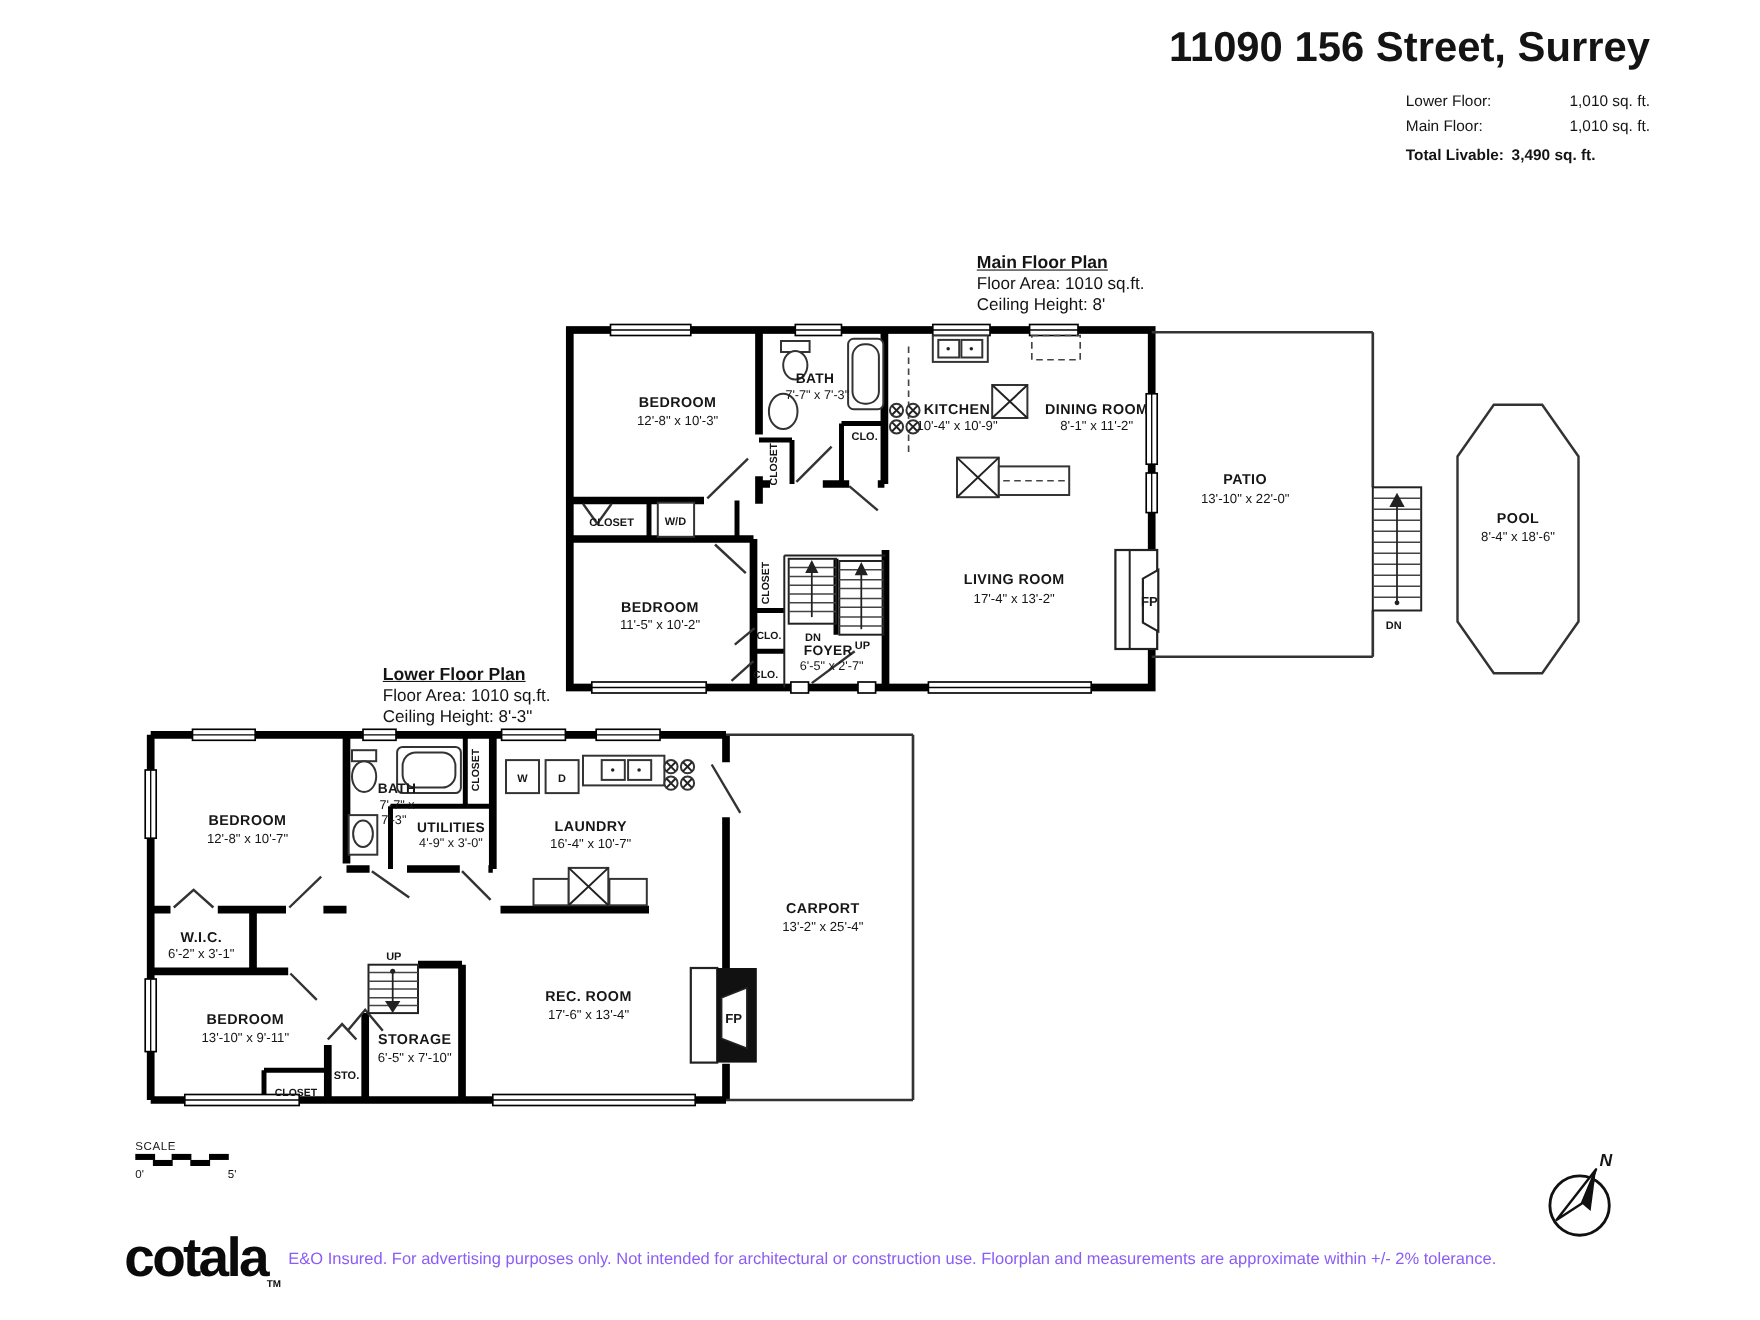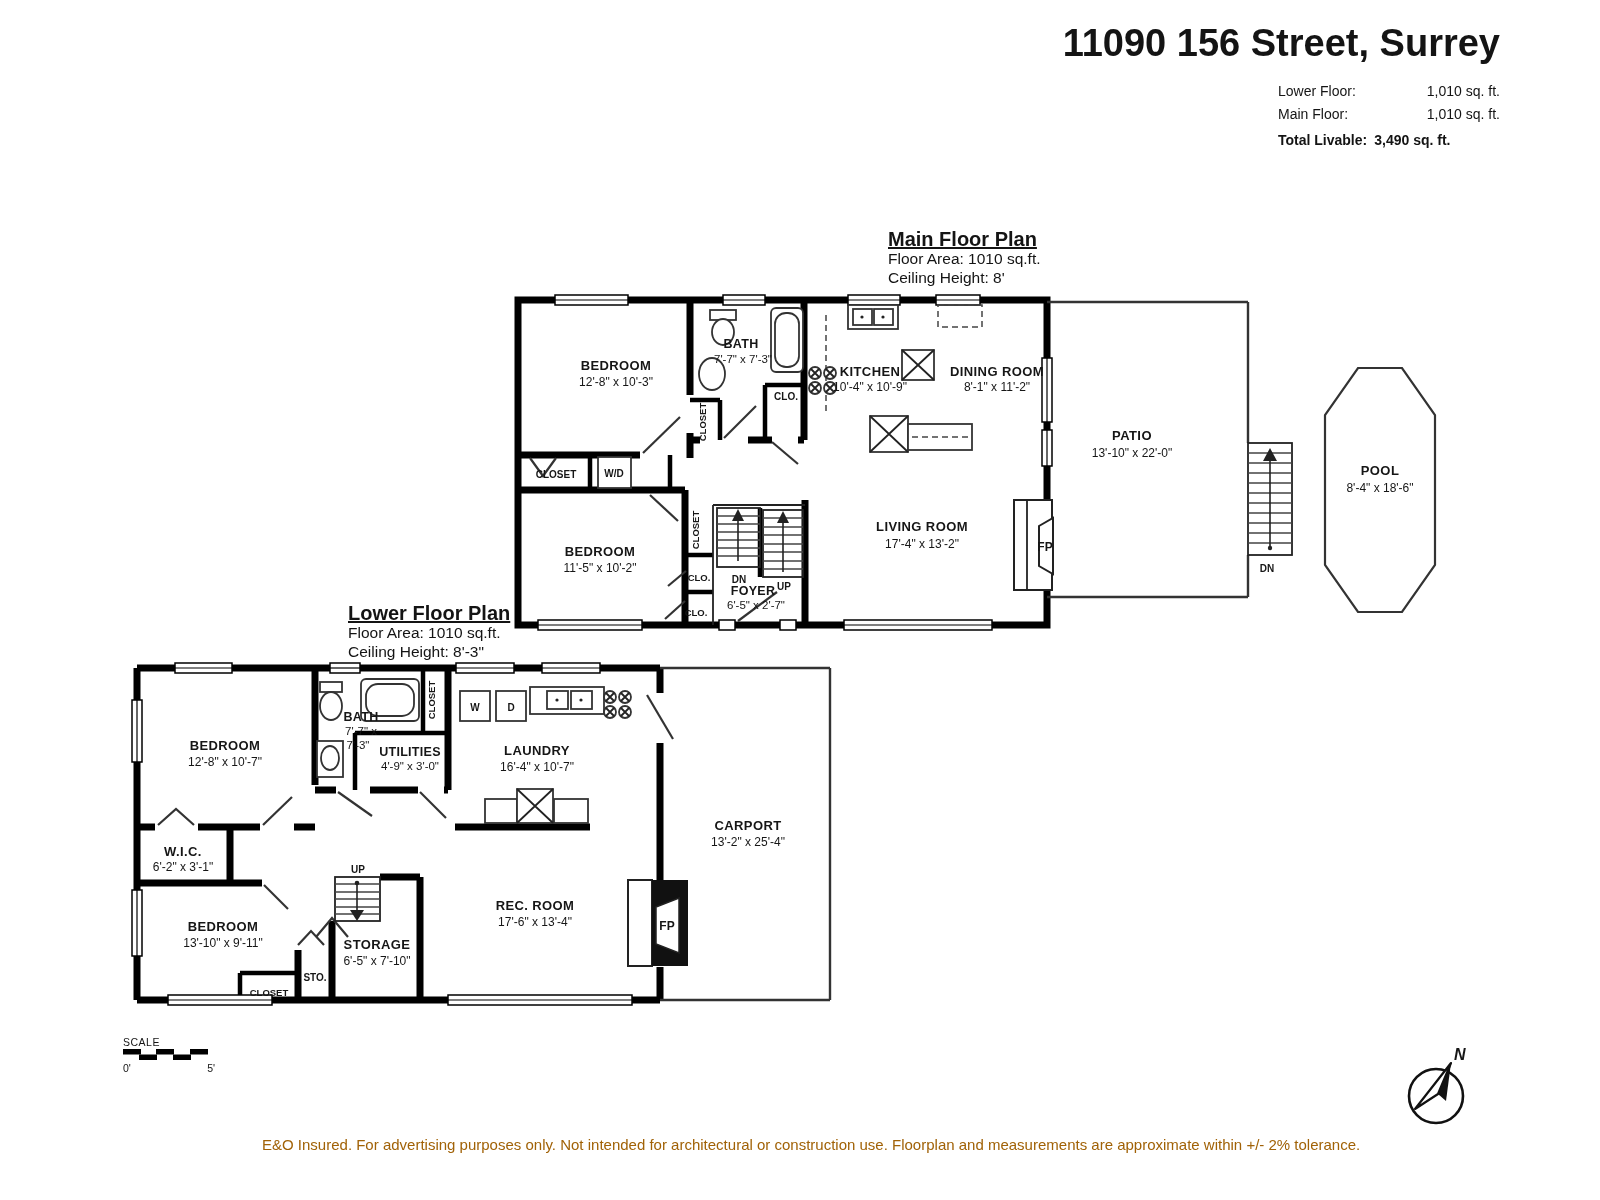--- a/index.html
+++ b/index.html
@@ -16,7 +16,7 @@
   .stotal{font-weight:bold;margin-top:6px;white-space:nowrap;display:flex;gap:7px;}
   
   .plan-label{position:absolute;font-size:15.5px;line-height:19px;}
-  .plan-label .t{font-weight:bold;text-decoration:underline;font-size:20px;}
+  .plan-label .t{font-weight:bold;text-decoration:underline;font-size:16px;}
   
   svg{position:absolute;overflow:visible;}
   svg text{font-family:"Liberation Sans",sans-serif;fill:#161616;}

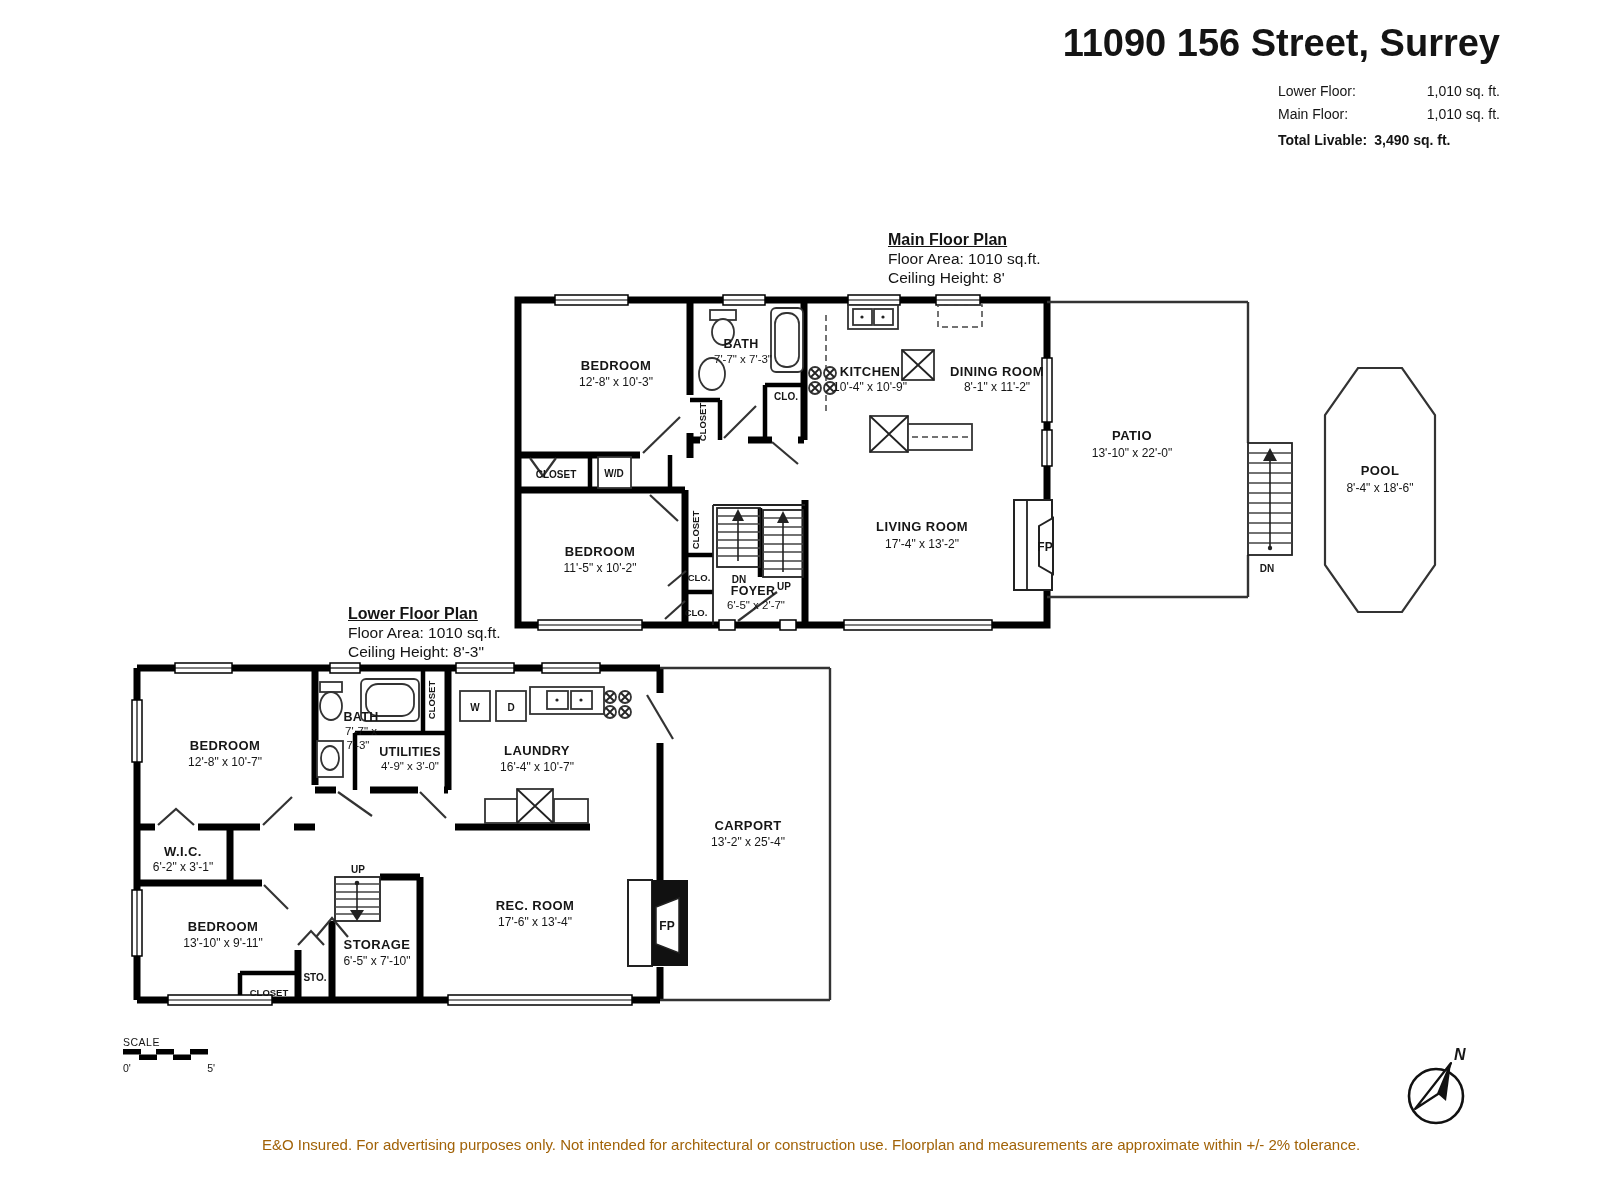--- a/index.html
+++ b/index.html
@@ -416,6 +416,7 @@
     <text x="56" y="18" font-size="16" font-weight="bold" font-style="italic">N</text>
   </svg>
 
+  <div class="logo"><span>cotala</span><span class="tm">TM</span></div>
   <div class="disclaimer">E&amp;O Insured. For advertising purposes only. Not intended for architectural or construction use. Floorplan and measurements are approximate within +/- 2% tolerance.</div>
 
 </div>

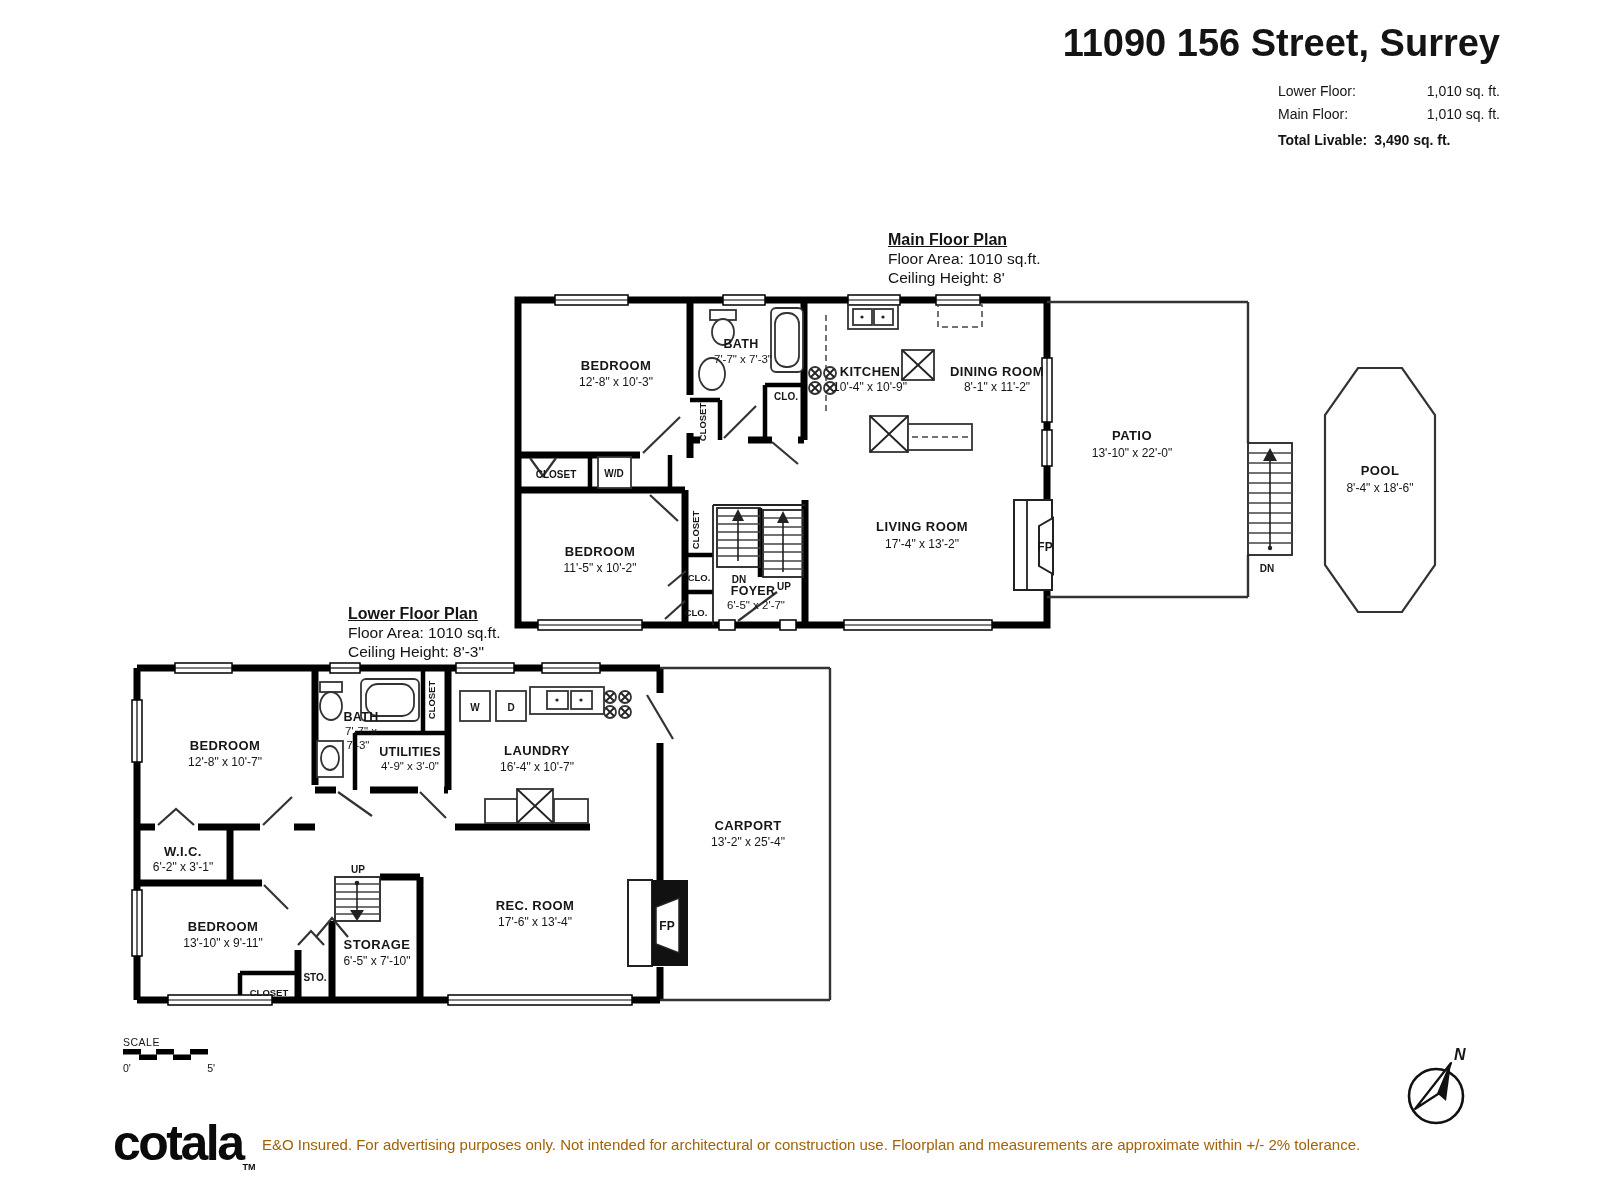--- a/index.html
+++ b/index.html
@@ -46,7 +46,7 @@
   .logo{position:absolute;left:113px;top:1114px;font-size:50px;font-weight:bold;
         letter-spacing:-2.5px;color:#0a0a0a;}
   .logo .tm{font-size:9px;letter-spacing:0;vertical-align:bottom;font-weight:bold;}
-  .disclaimer{position:absolute;left:262px;top:1136px;font-size:15px;color:#a16207;
+  .disclaimer{position:absolute;left:262px;top:1136px;font-size:15px;color:#8b5cf6;
               white-space:nowrap;}
 </style>
 </head>

